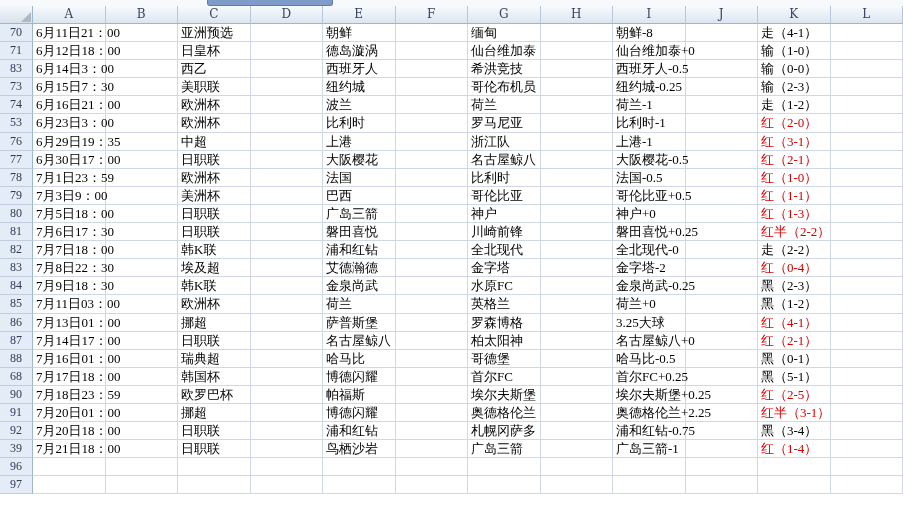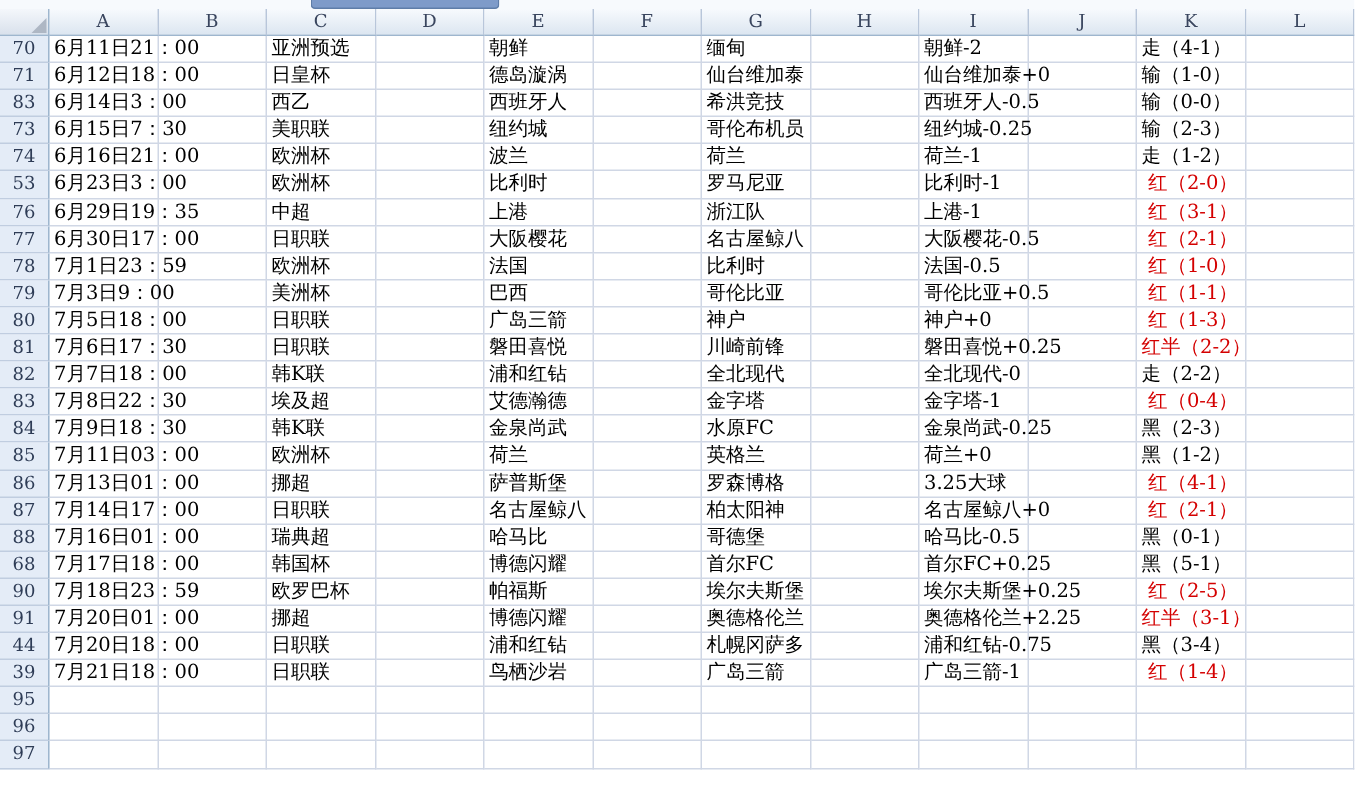--- a/index.html
+++ b/index.html
@@ -26,7 +26,7 @@
     color:#39455e; font-size:12px; line-height:17px; text-align:center; }
 
   
-  .row { display:flex; width:835px; height:18.1px; }
+  .row { display:flex; width:835px; height:18.1px;font-family:Liberation Serif, serif; }
   .rowhdr { width:33px; height:18.1px; flex:none; background:#e4ecf7;
     border-right:1px solid #9eb6ce; border-bottom:1px solid #c0cde0;
     color:#2e3c56; font-size:12px; line-height:17px; text-align:center; }

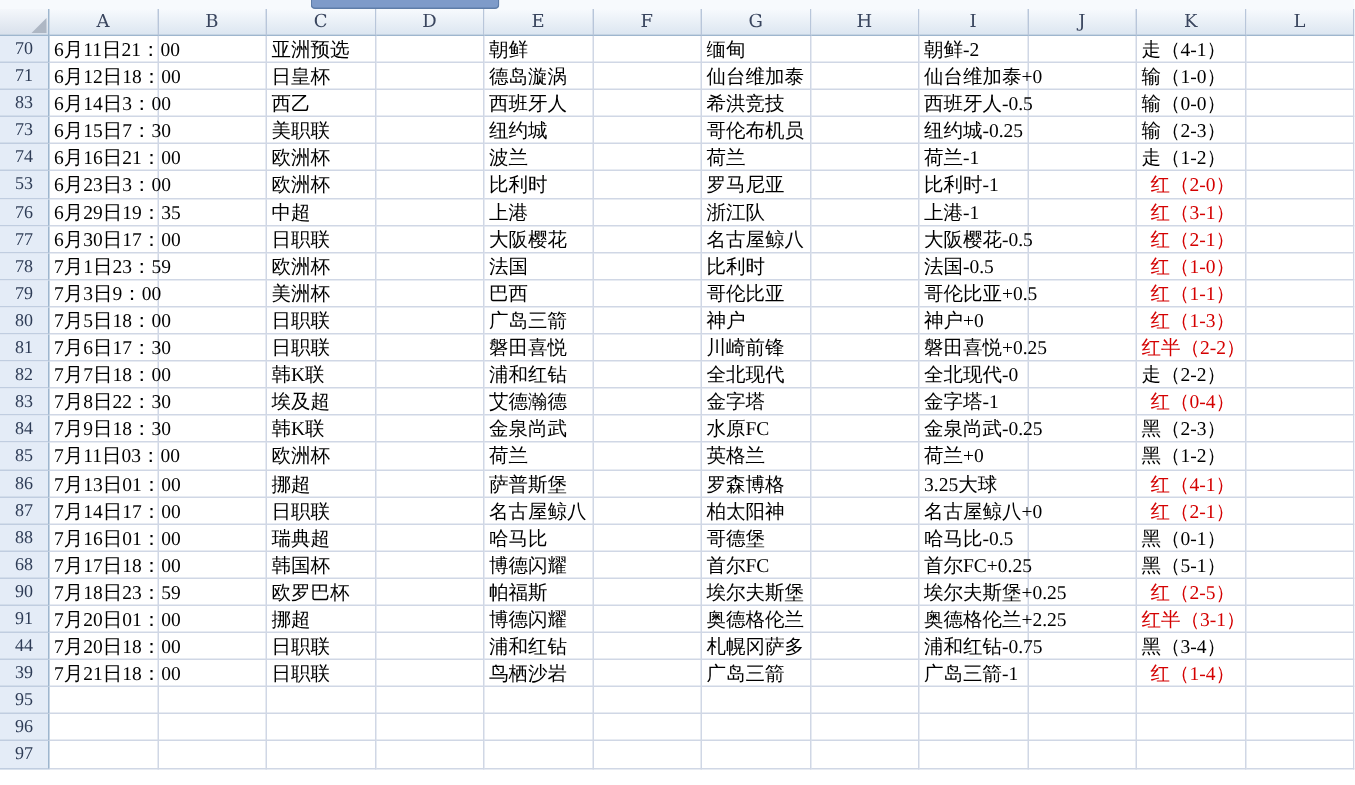--- a/index.html
+++ b/index.html
@@ -73,7 +73,7 @@
         <div class="cell"></div>
         <div class="cell">缅甸</div>
         <div class="cell"></div>
-        <div class="cell">朝鲜-2</div>
+        <div class="cell">朝鲜-8</div>
         <div class="cell"></div>
         <div class="cell">走（4-1）</div>
         <div class="cell"></div>

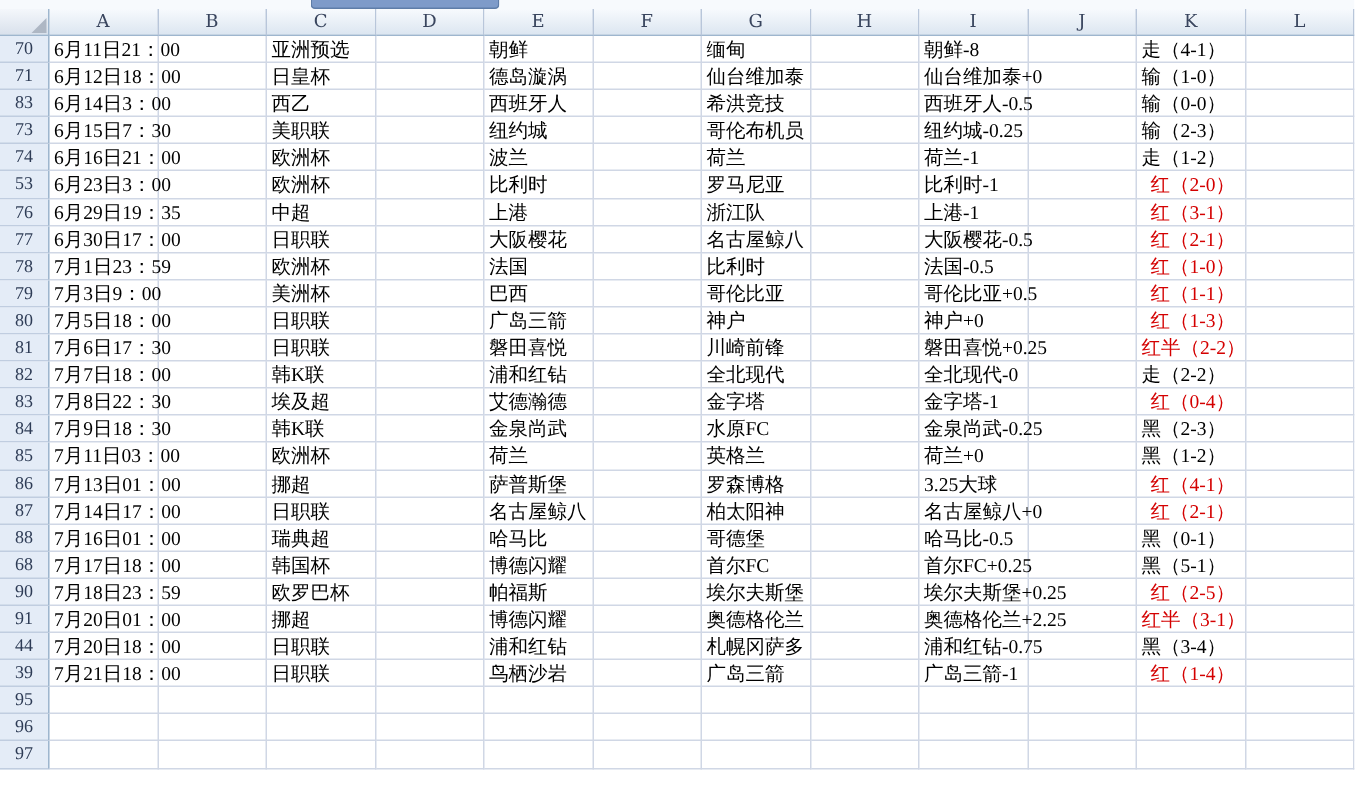--- a/index.html
+++ b/index.html
@@ -34,7 +34,7 @@
     border-right:1px solid #d0d7e5; border-bottom:1px solid #d0d7e5;
     font-size:13px; line-height:17px; color:#000; padding-left:3px;
     white-space:nowrap; overflow:visible; }
-  .cell.red { color:var(--red,#d40000);text-align:center; }
+  .cell.red { color:var(--red,#d40000); }
 </style>
 </head>
 <body>

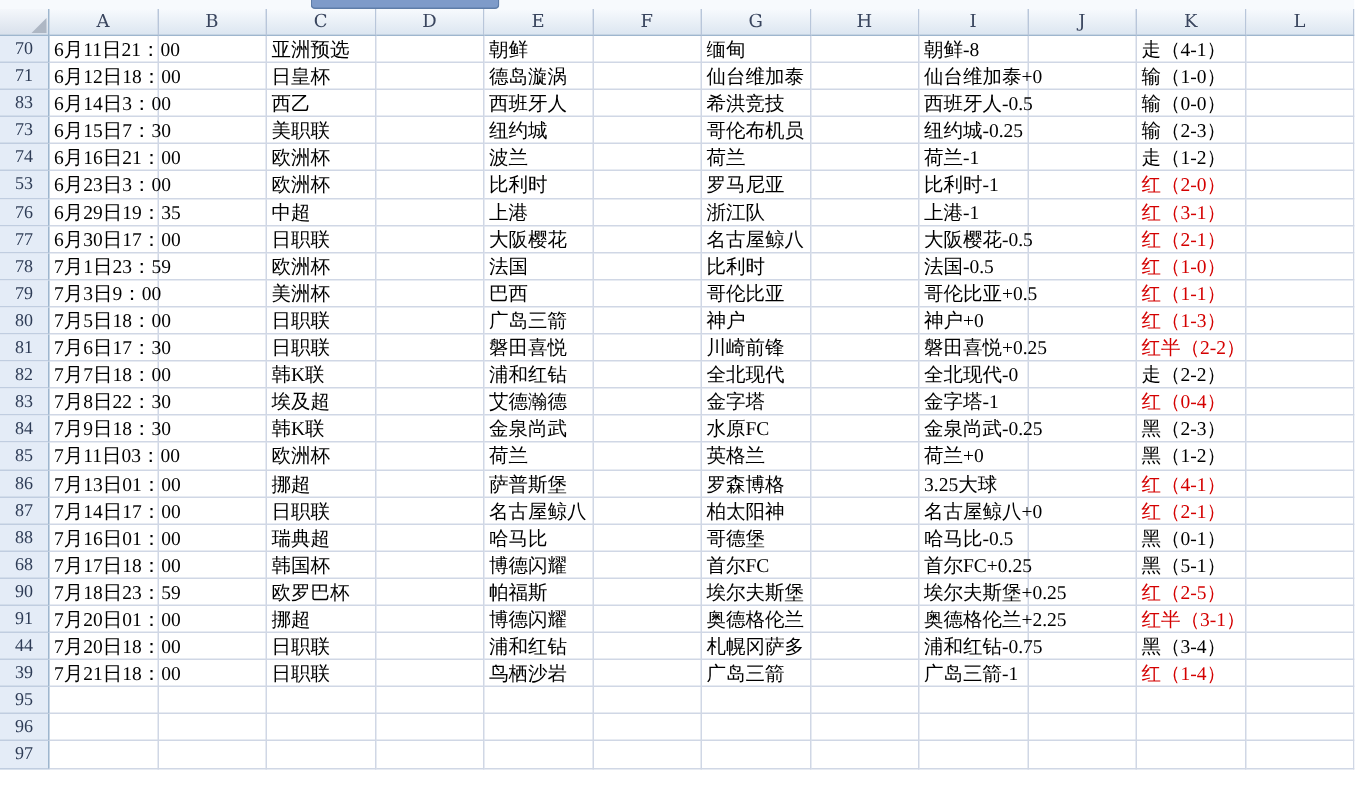--- a/index.html
+++ b/index.html
@@ -268,7 +268,7 @@
         <div class="cell"></div>
         <div class="cell">金字塔</div>
         <div class="cell"></div>
-        <div class="cell">金字塔-1</div>
+        <div class="cell">金字塔-2</div>
         <div class="cell"></div>
         <div class="cell red">红（0-4）</div>
         <div class="cell"></div>

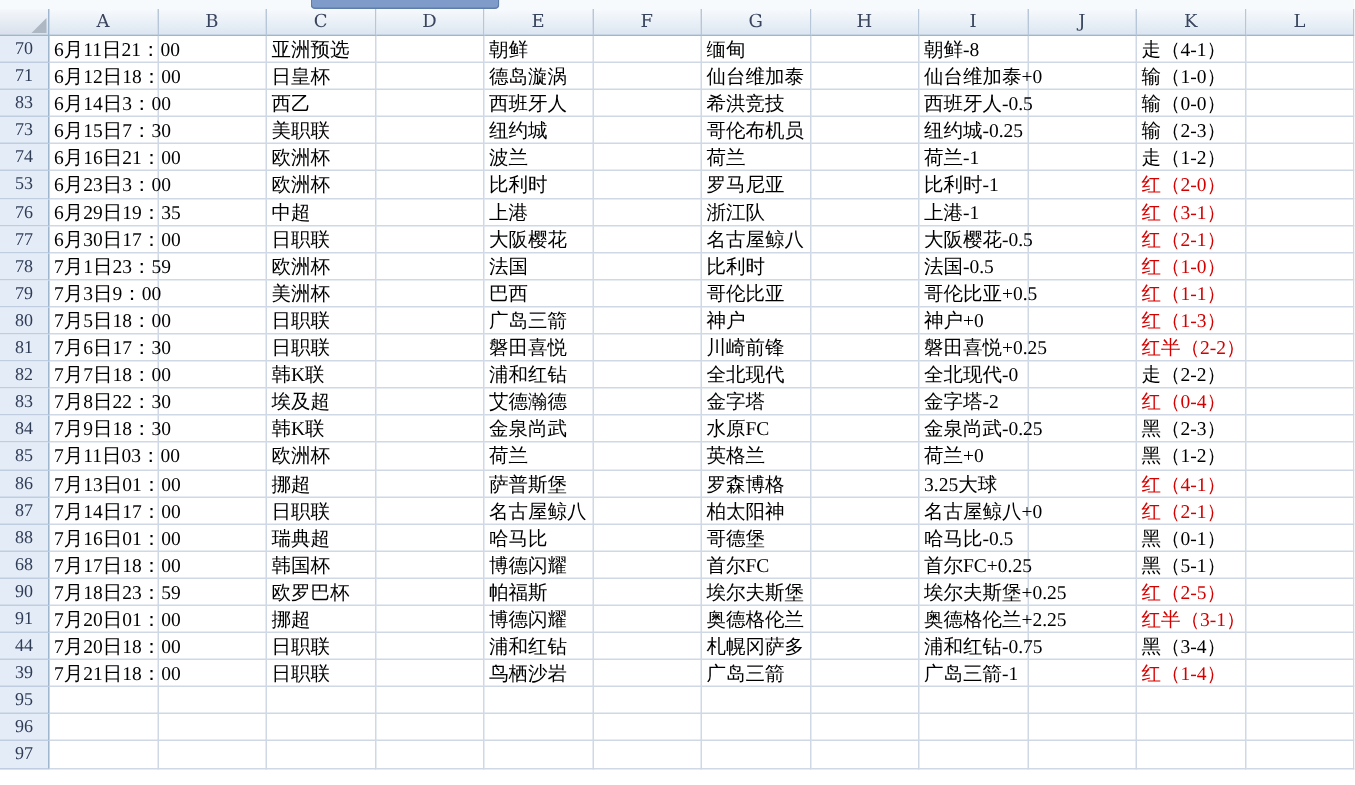--- a/index.html
+++ b/index.html
@@ -394,7 +394,7 @@
         <div class="cell"></div>
       </div>
       <div class="row">
-        <div class="rowhdr">44</div>
+        <div class="rowhdr">92</div>
         <div class="cell">7月20日18：00</div>
         <div class="cell"></div>
         <div class="cell">日职联</div>

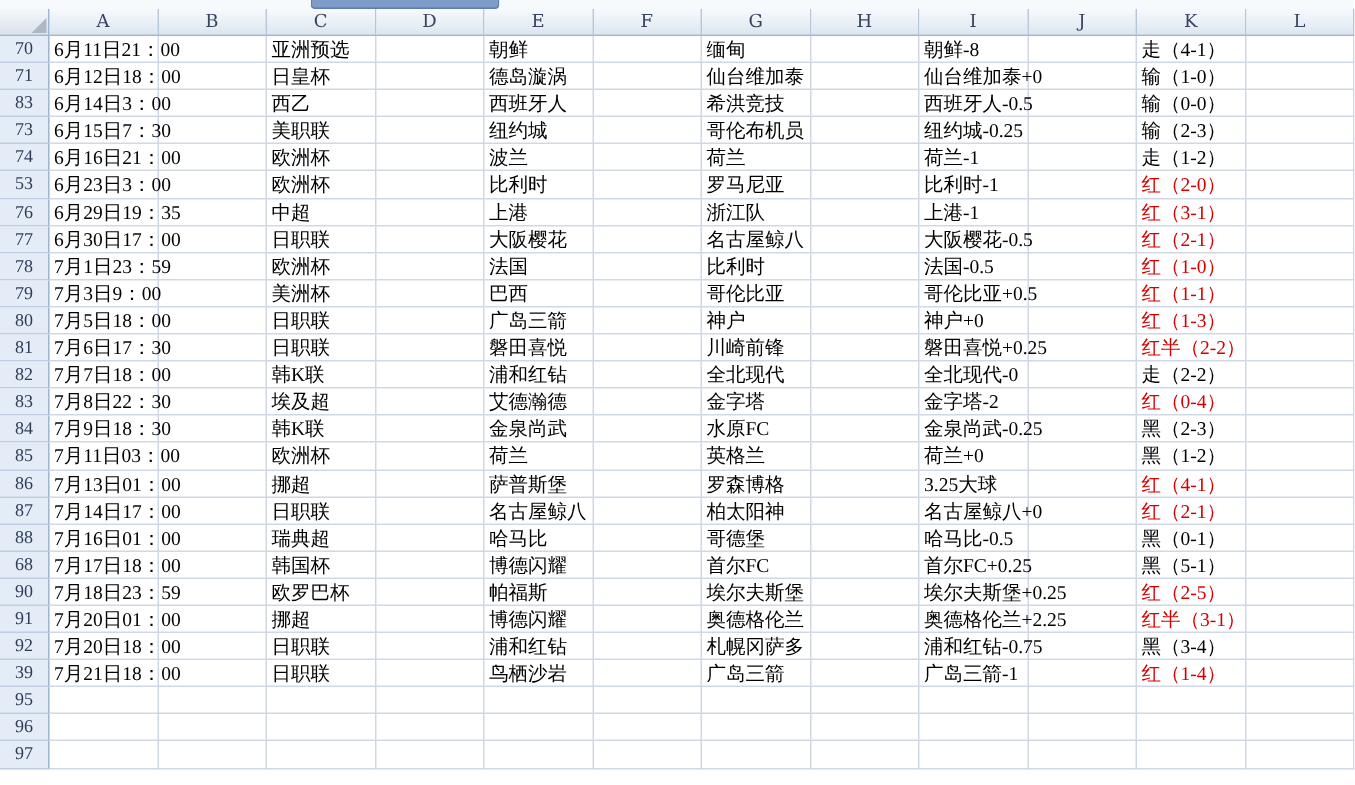--- a/index.html
+++ b/index.html
@@ -424,21 +424,6 @@
         <div class="cell"></div>
       </div>
       <div class="row">
-        <div class="rowhdr">95</div>
-        <div class="cell"></div>
-        <div class="cell"></div>
-        <div class="cell"></div>
-        <div class="cell"></div>
-        <div class="cell"></div>
-        <div class="cell"></div>
-        <div class="cell"></div>
-        <div class="cell"></div>
-        <div class="cell"></div>
-        <div class="cell"></div>
-        <div class="cell"></div>
-        <div class="cell"></div>
-      </div>
-      <div class="row">
         <div class="rowhdr">96</div>
         <div class="cell"></div>
         <div class="cell"></div>

